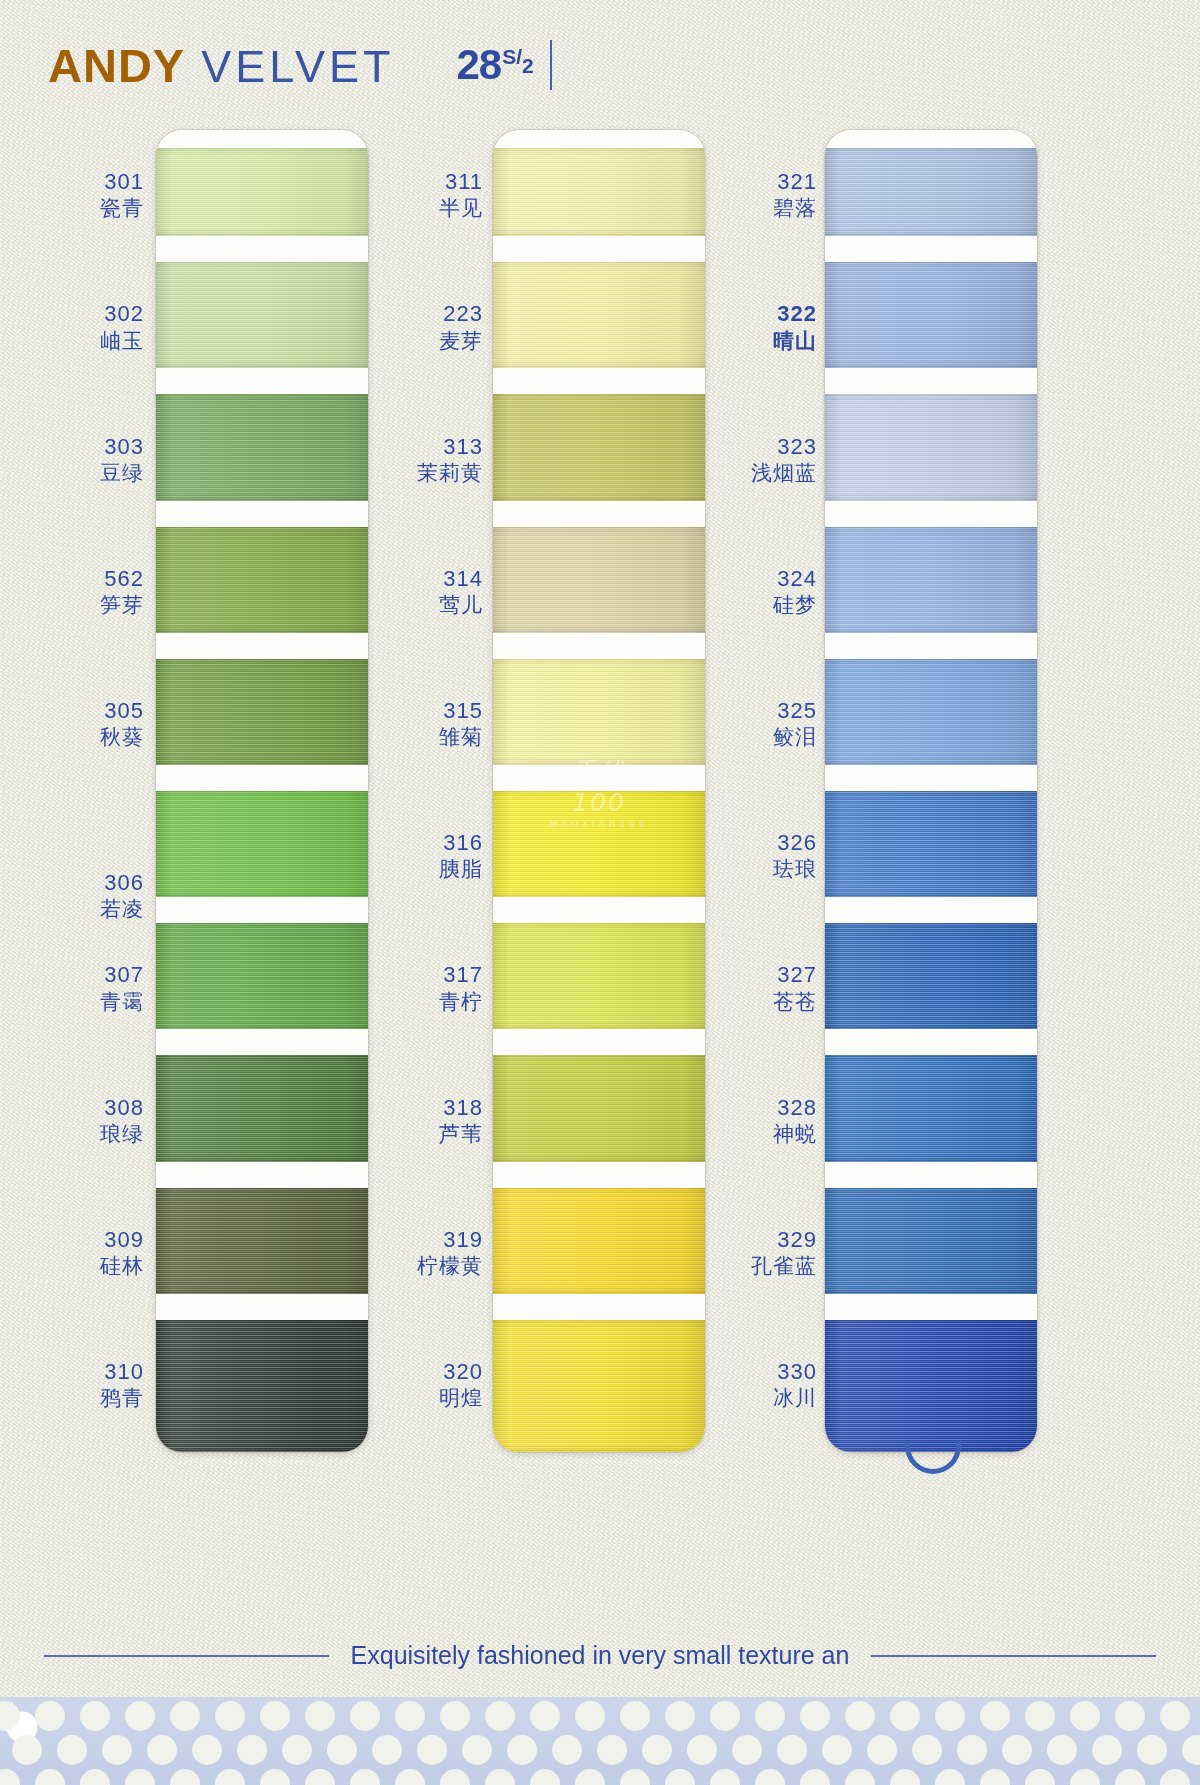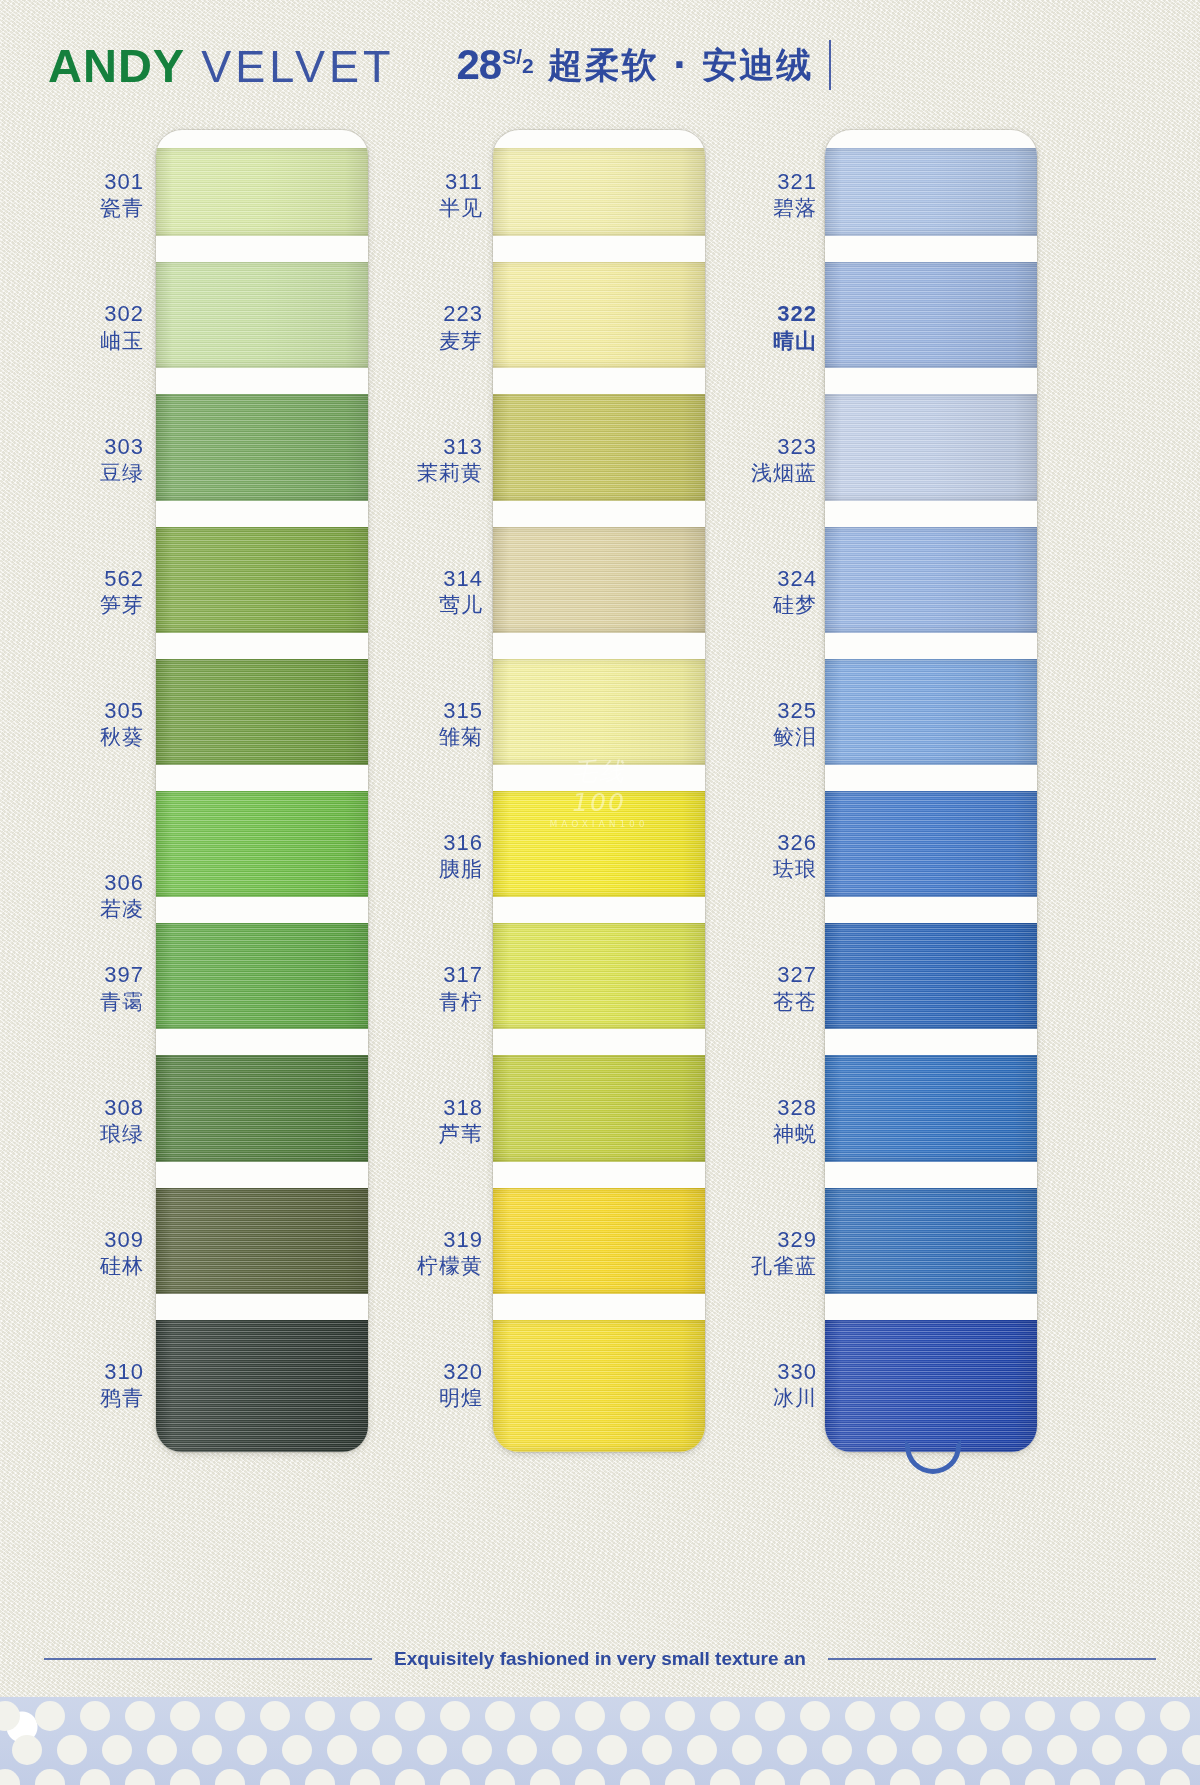--- a/index.html
+++ b/index.html
@@ -42,7 +42,7 @@
     font-weight: bold;
     font-size: 47px;
     letter-spacing: 1px;
-    color: #15803d;
+    color: #a16207;
   }
   .brand-light {
     font-family: "Liberation Sans", sans-serif;

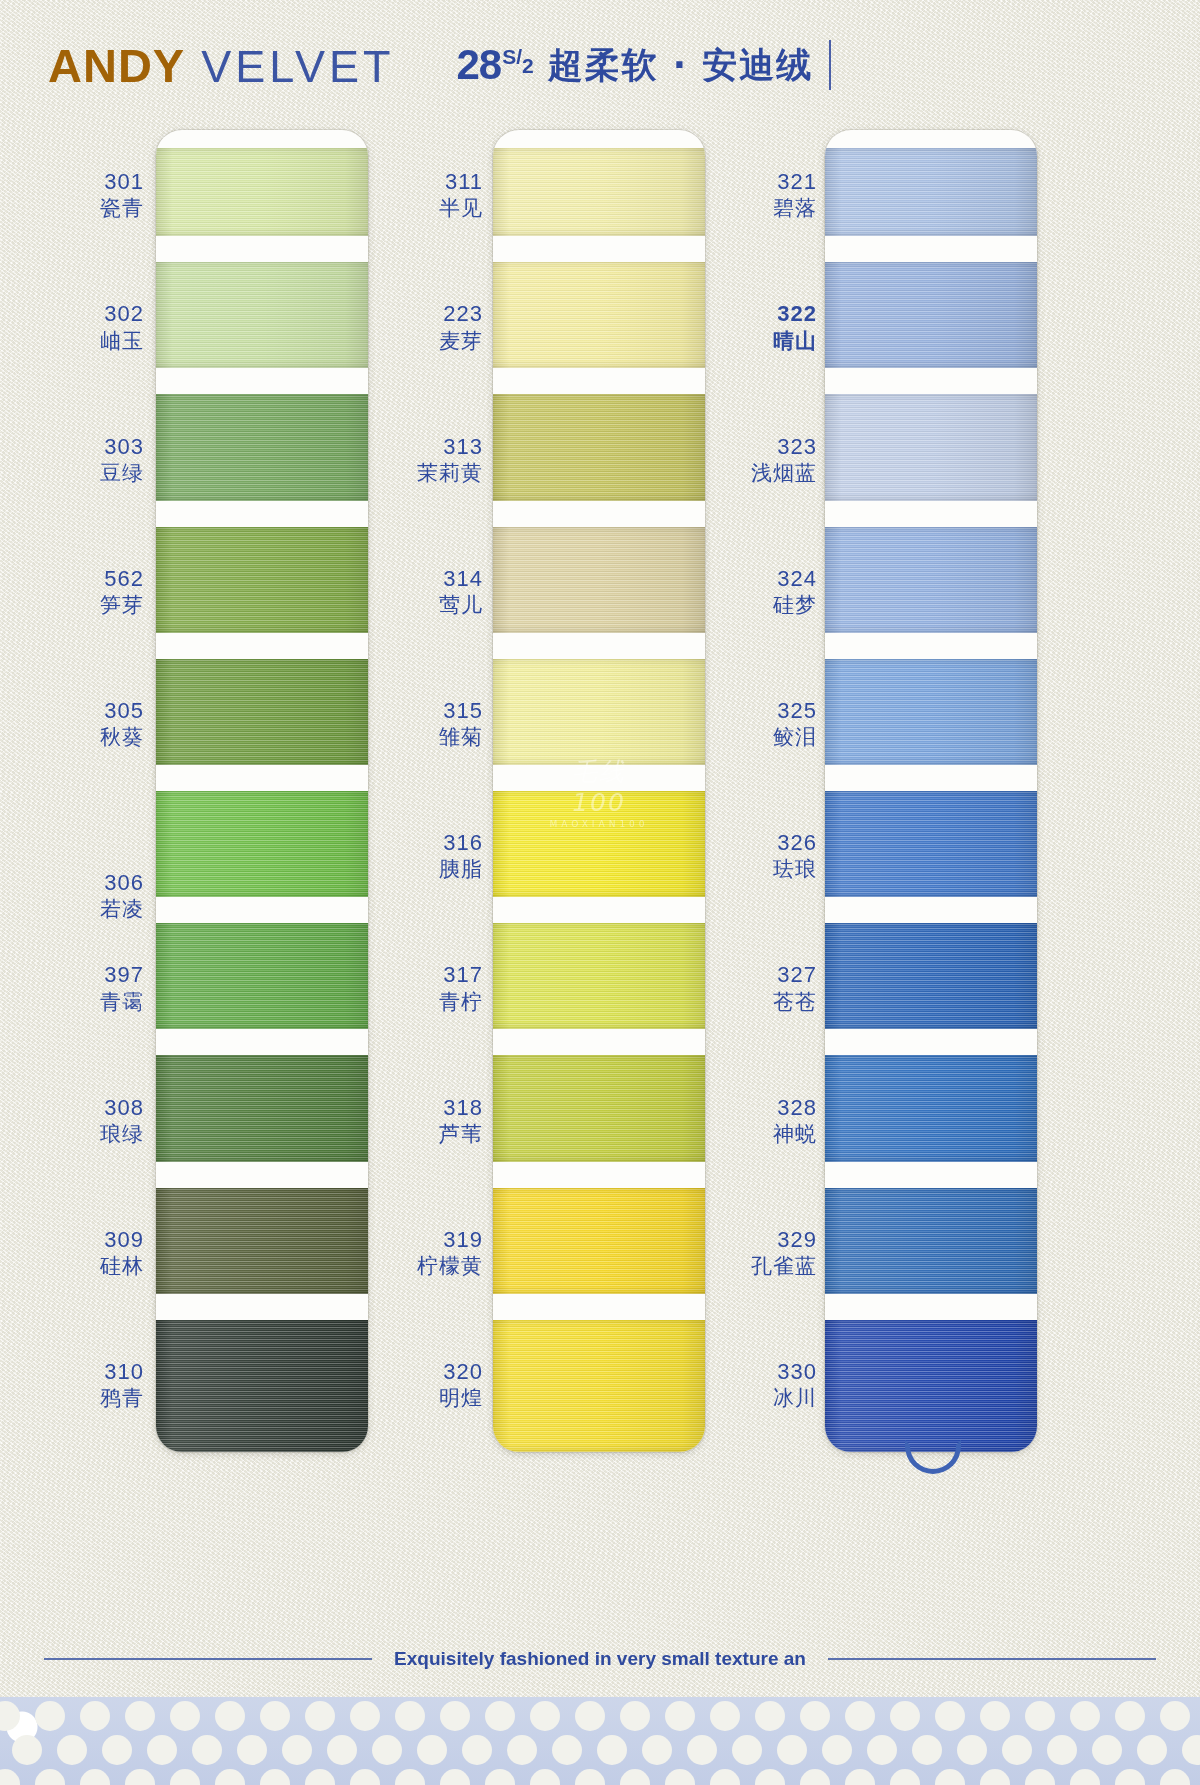--- a/index.html
+++ b/index.html
@@ -273,7 +273,6 @@
       <span class="spec-frac">
         <span>S</span><span>/</span><span class="sub">2</span>
       </span>
-      <span class="spec-name">超柔软 · 安迪绒</span>
       <span class="spec-divider"></span>
     </div>
   </div>

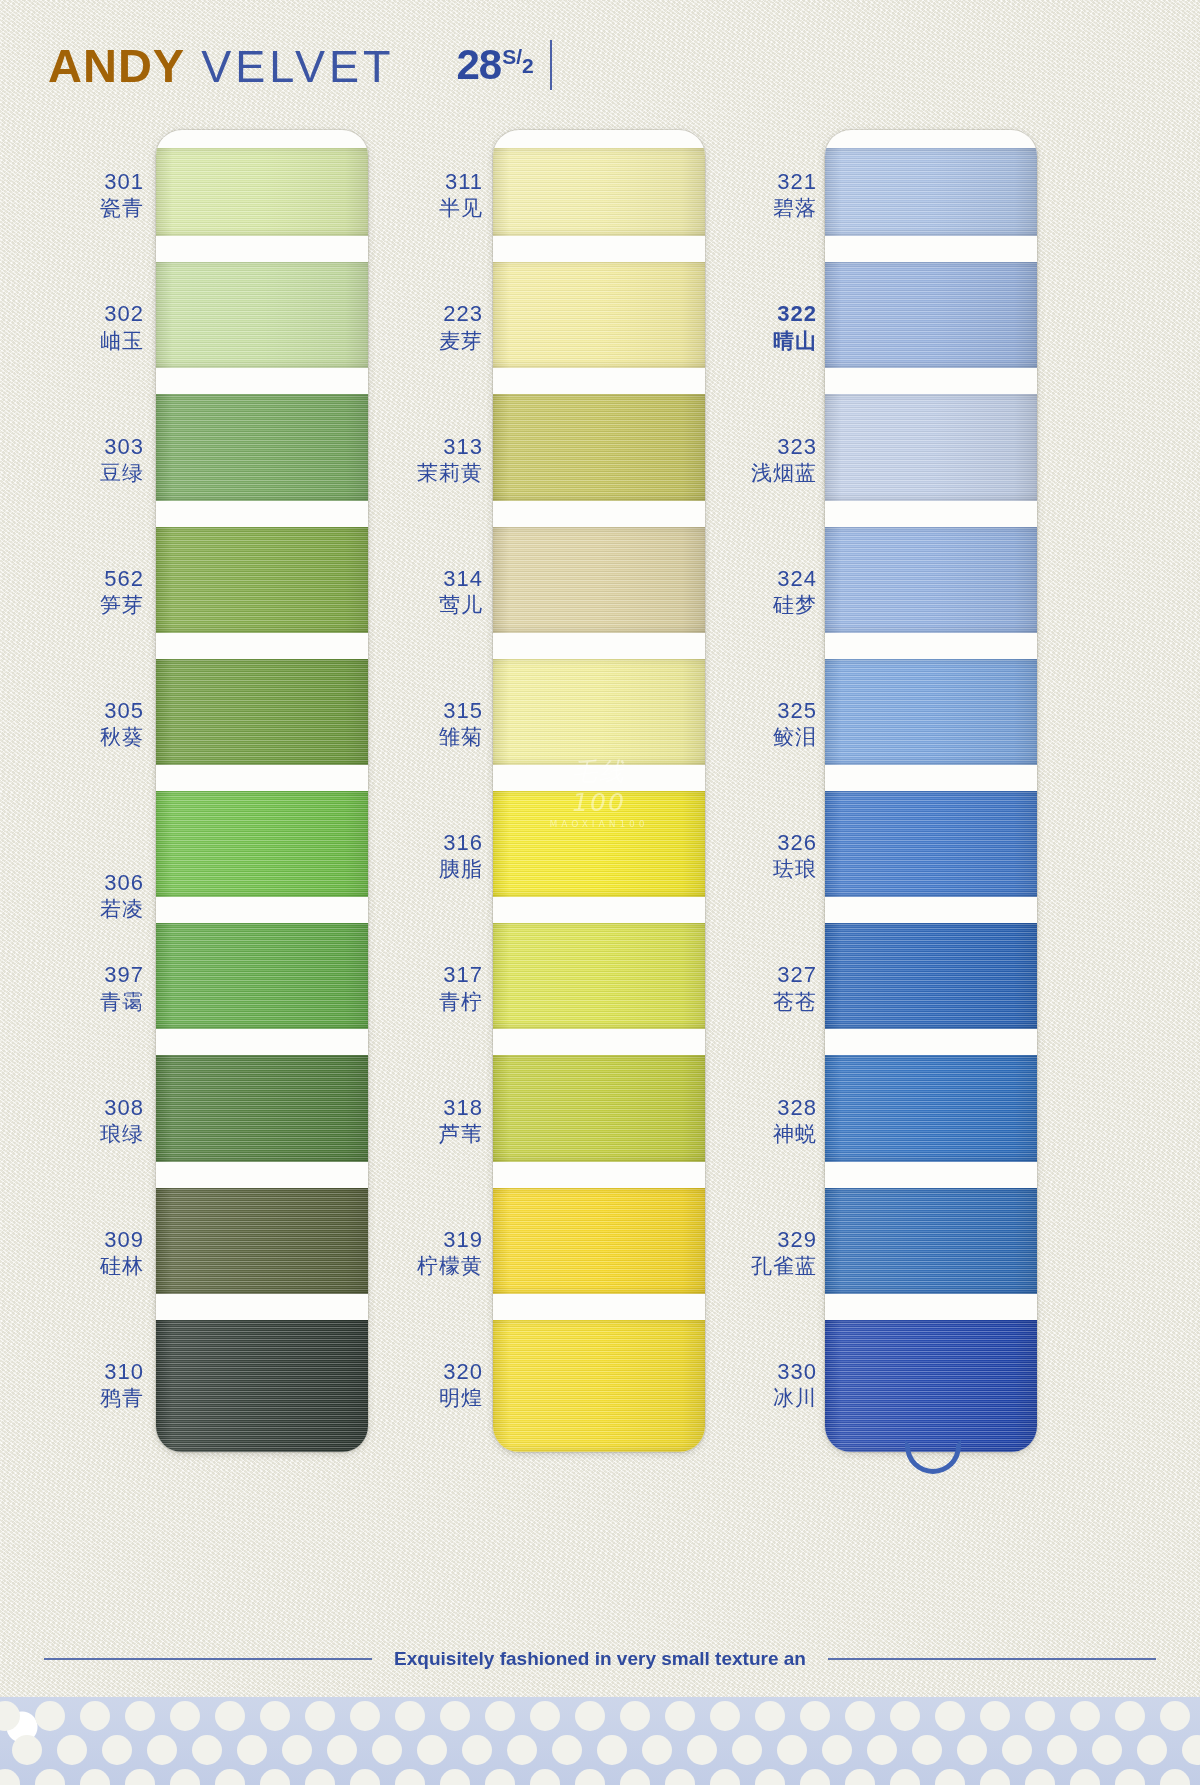--- a/index.html
+++ b/index.html
@@ -319,7 +319,7 @@
           <div class="name">若凌</div>
         </div>
         <div class="label" style="top: 831.3px;">
-          <div class="code">397</div>
+          <div class="code">307</div>
           <div class="name">青霭</div>
         </div>
         <div class="label" style="top: 963.5px;">

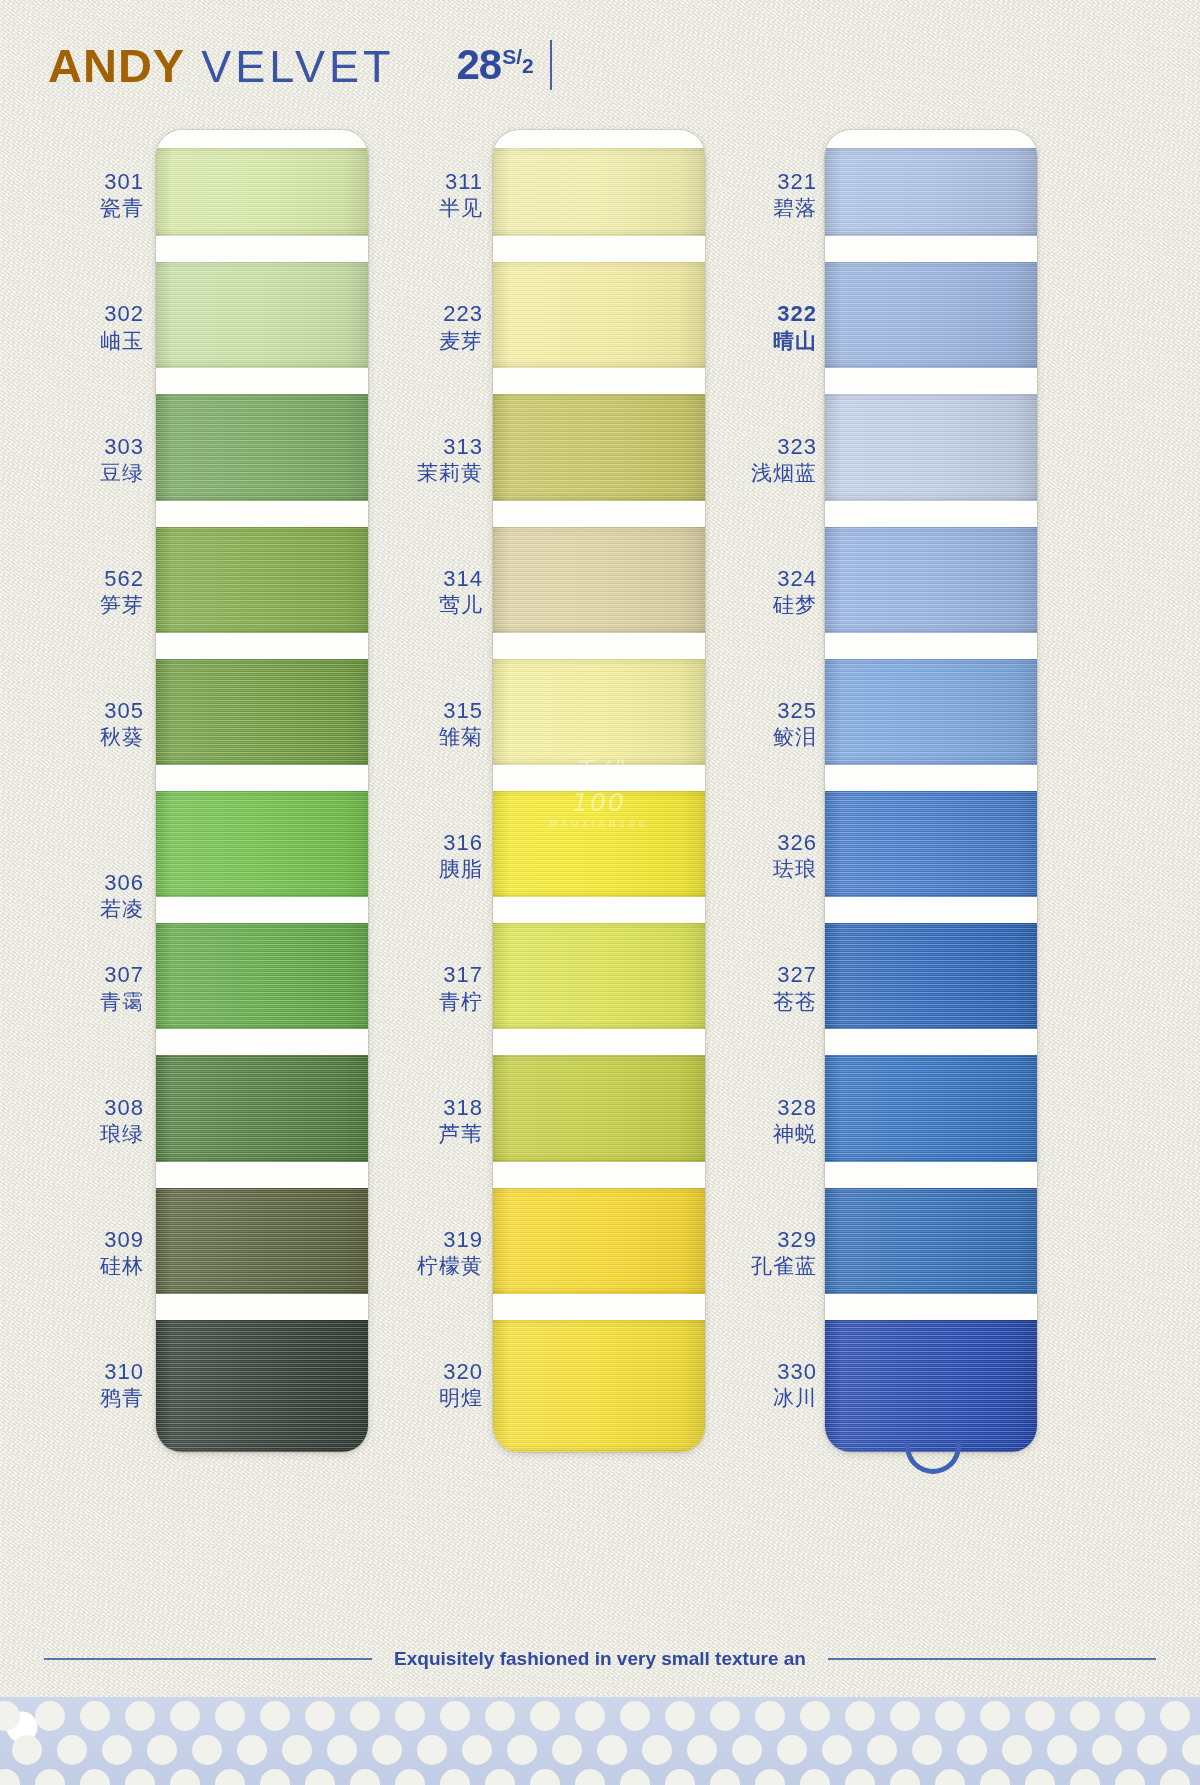--- a/index.html
+++ b/index.html
@@ -229,8 +229,8 @@
   }
   .footer .tagline {
     font-family: "Liberation Sans", sans-serif;
-    font-size: 19px;
-    font-weight: bold;
+    font-size: 25px;
+    font-weight: normal;
     color: #2f4a9e;
     white-space: nowrap;
   }

